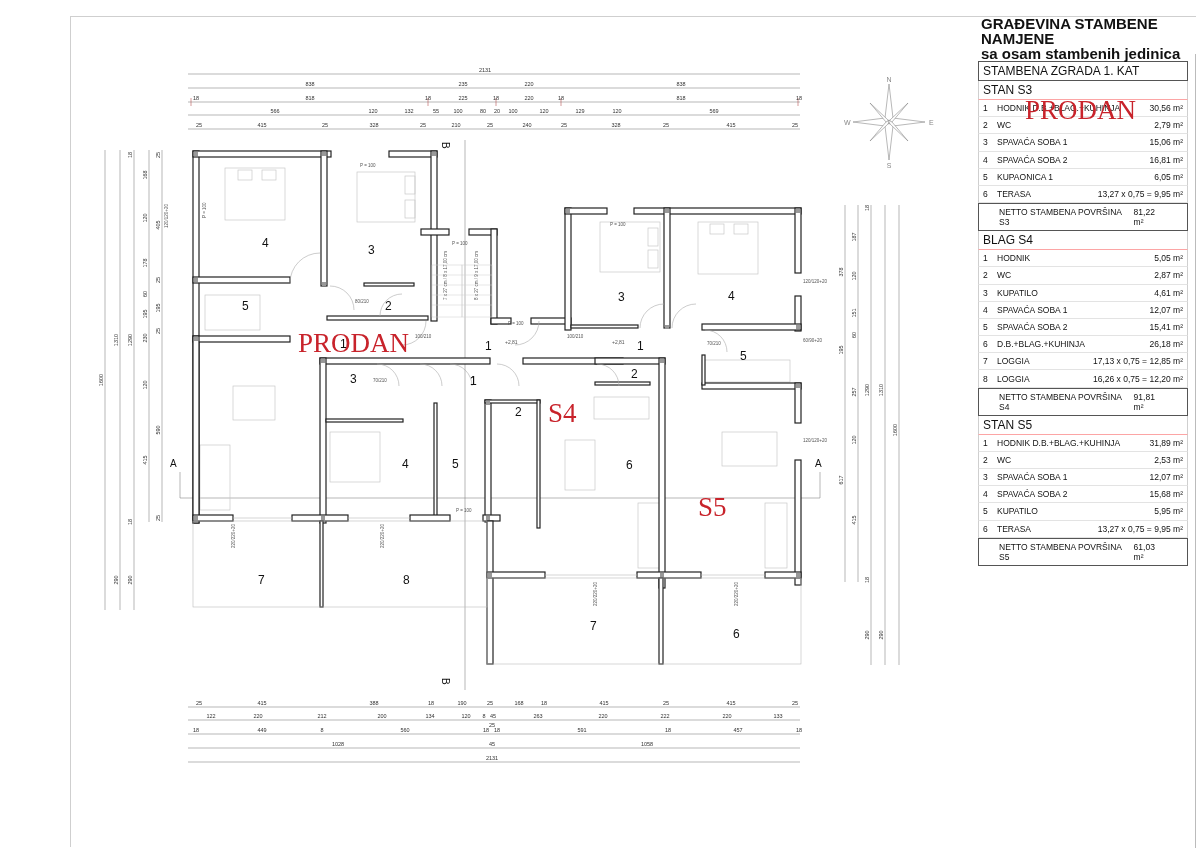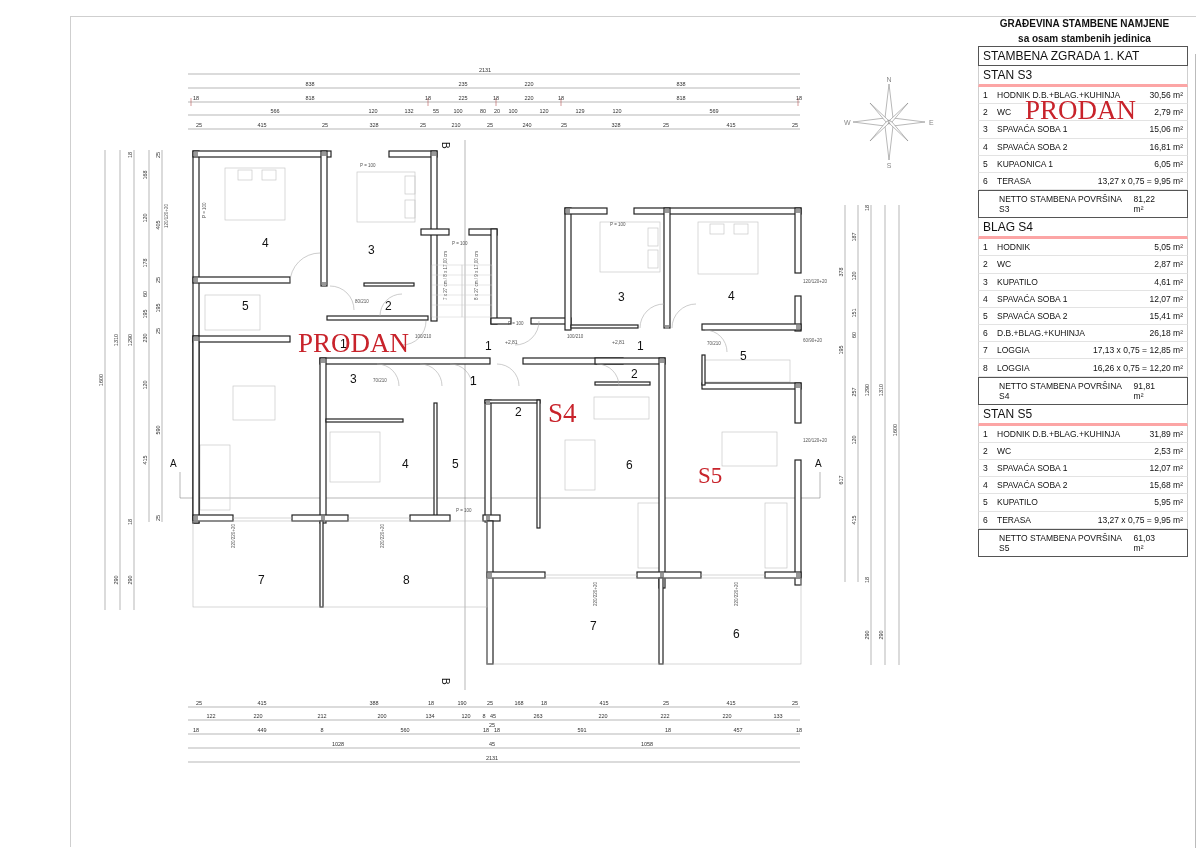--- a/index.html
+++ b/index.html
@@ -12,7 +12,7 @@
   .small{font-family:"Liberation Sans",sans-serif;font-size:4.5px;fill:#555;}
   .stamp{position:absolute;font-family:Liberation Serif, serif;color:#c8232b;line-height:1;white-space:nowrap;}
   .panel{position:absolute;left:978px;top:16px;width:210px;}
-  .ptitle{font-weight:bold;font-size:10px;line-height:15px;padding-left:3px;text-align:center;}
+  .ptitle{font-weight:bold;font-size:15px;line-height:15px;padding-left:3px;}
   .box{border:1px solid #555;font-size:12px;padding:2px 4px;margin-top:0;}
   .stan{font-size:12px;padding:2px 4px;border-left:1px solid #cfcfcf;border-right:1px solid #cfcfcf;border-bottom:3px solid #fca5a5;}
   .row{display:flex;font-size:8.5px;height:16.2px;align-items:center;border-left:1px solid #cfcfcf;border-right:1px solid #cfcfcf;border-bottom:1px solid #e3e3e3;padding:0 4px;}

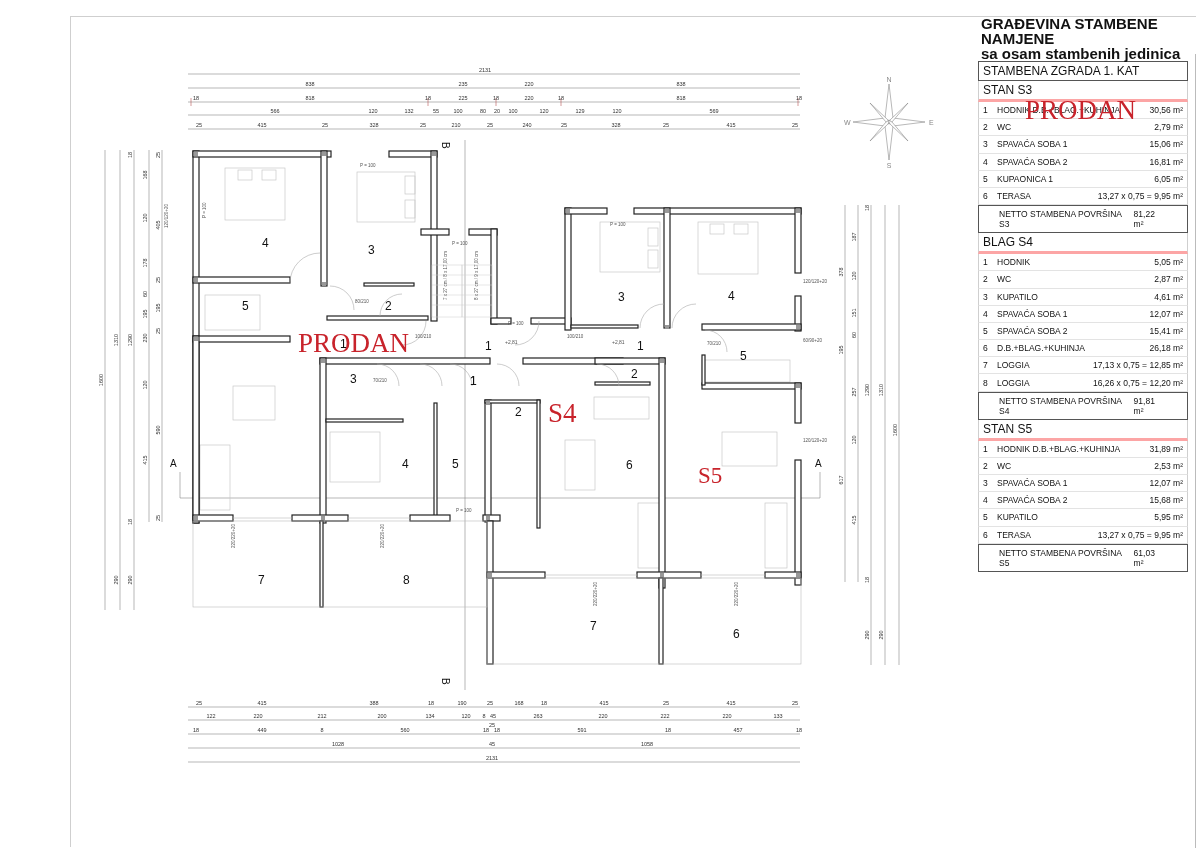--- a/index.html
+++ b/index.html
@@ -14,7 +14,7 @@
   .panel{position:absolute;left:978px;top:16px;width:210px;}
   .ptitle{font-weight:bold;font-size:15px;line-height:15px;padding-left:3px;}
   .box{border:1px solid #555;font-size:12px;padding:2px 4px;margin-top:0;}
-  .stan{font-size:12px;padding:2px 4px;border-left:1px solid #cfcfcf;border-right:1px solid #cfcfcf;border-bottom:3px solid #fca5a5;}
+  .stan{font-size:12px;padding:2px 4px;border-left:1px solid #cfcfcf;border-right:1px solid #cfcfcf;border-bottom:1px solid #fca5a5;}
   .row{display:flex;font-size:8.5px;height:16.2px;align-items:center;border-left:1px solid #cfcfcf;border-right:1px solid #cfcfcf;border-bottom:1px solid #e3e3e3;padding:0 4px;}
   .row .n{width:14px;}
   .row .l{flex:1;white-space:nowrap;}

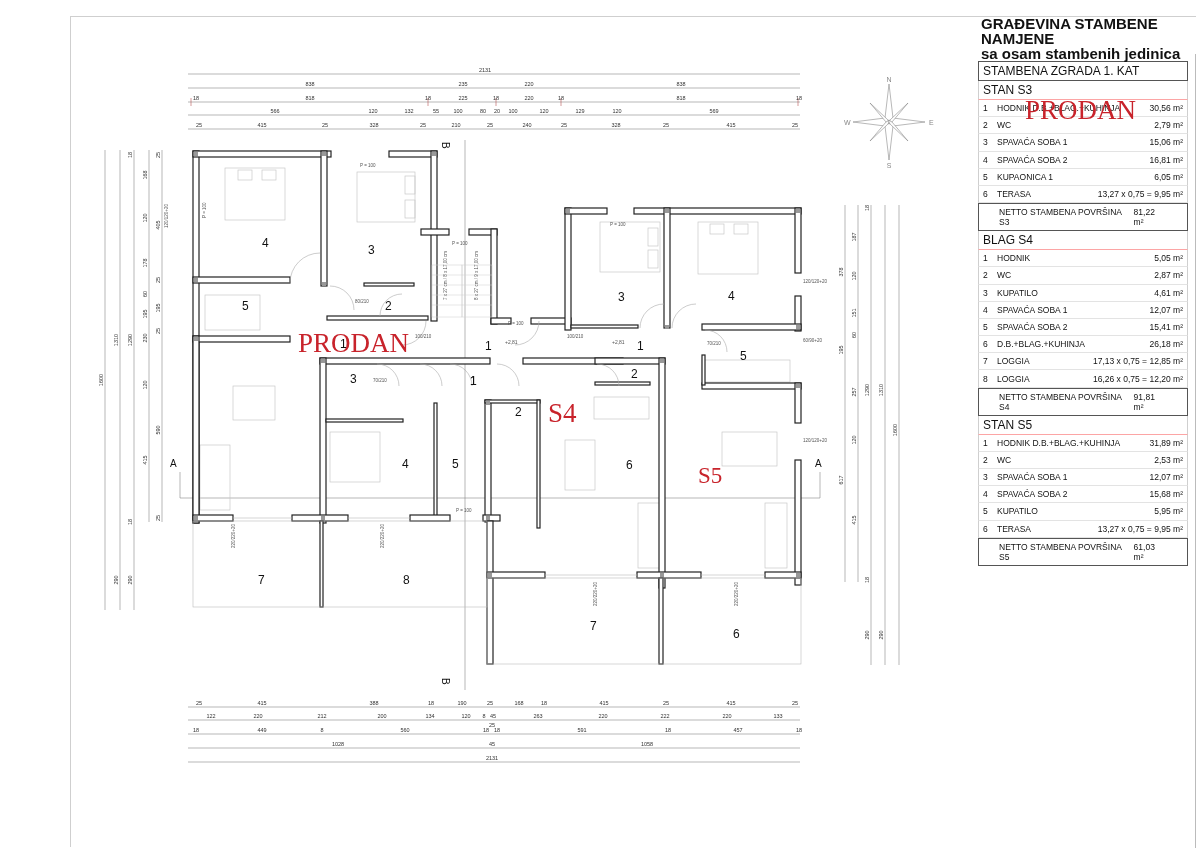--- a/index.html
+++ b/index.html
@@ -421,7 +421,7 @@
 
 <div class="stamp" style="left:298px;top:330px;font-size:27px;">PRODAN</div>
 <div class="stamp" style="left:548px;top:400px;font-size:27px;">S4</div>
-<div class="stamp" style="left:698px;top:464px;font-size:23px;">S5</div>
+<div class="stamp" style="left:698px;top:494px;font-size:27px;">S5</div>
 
 <div class="panel">
   <div class="ptitle">GRAĐEVINA STAMBENE NAMJENE</div>

